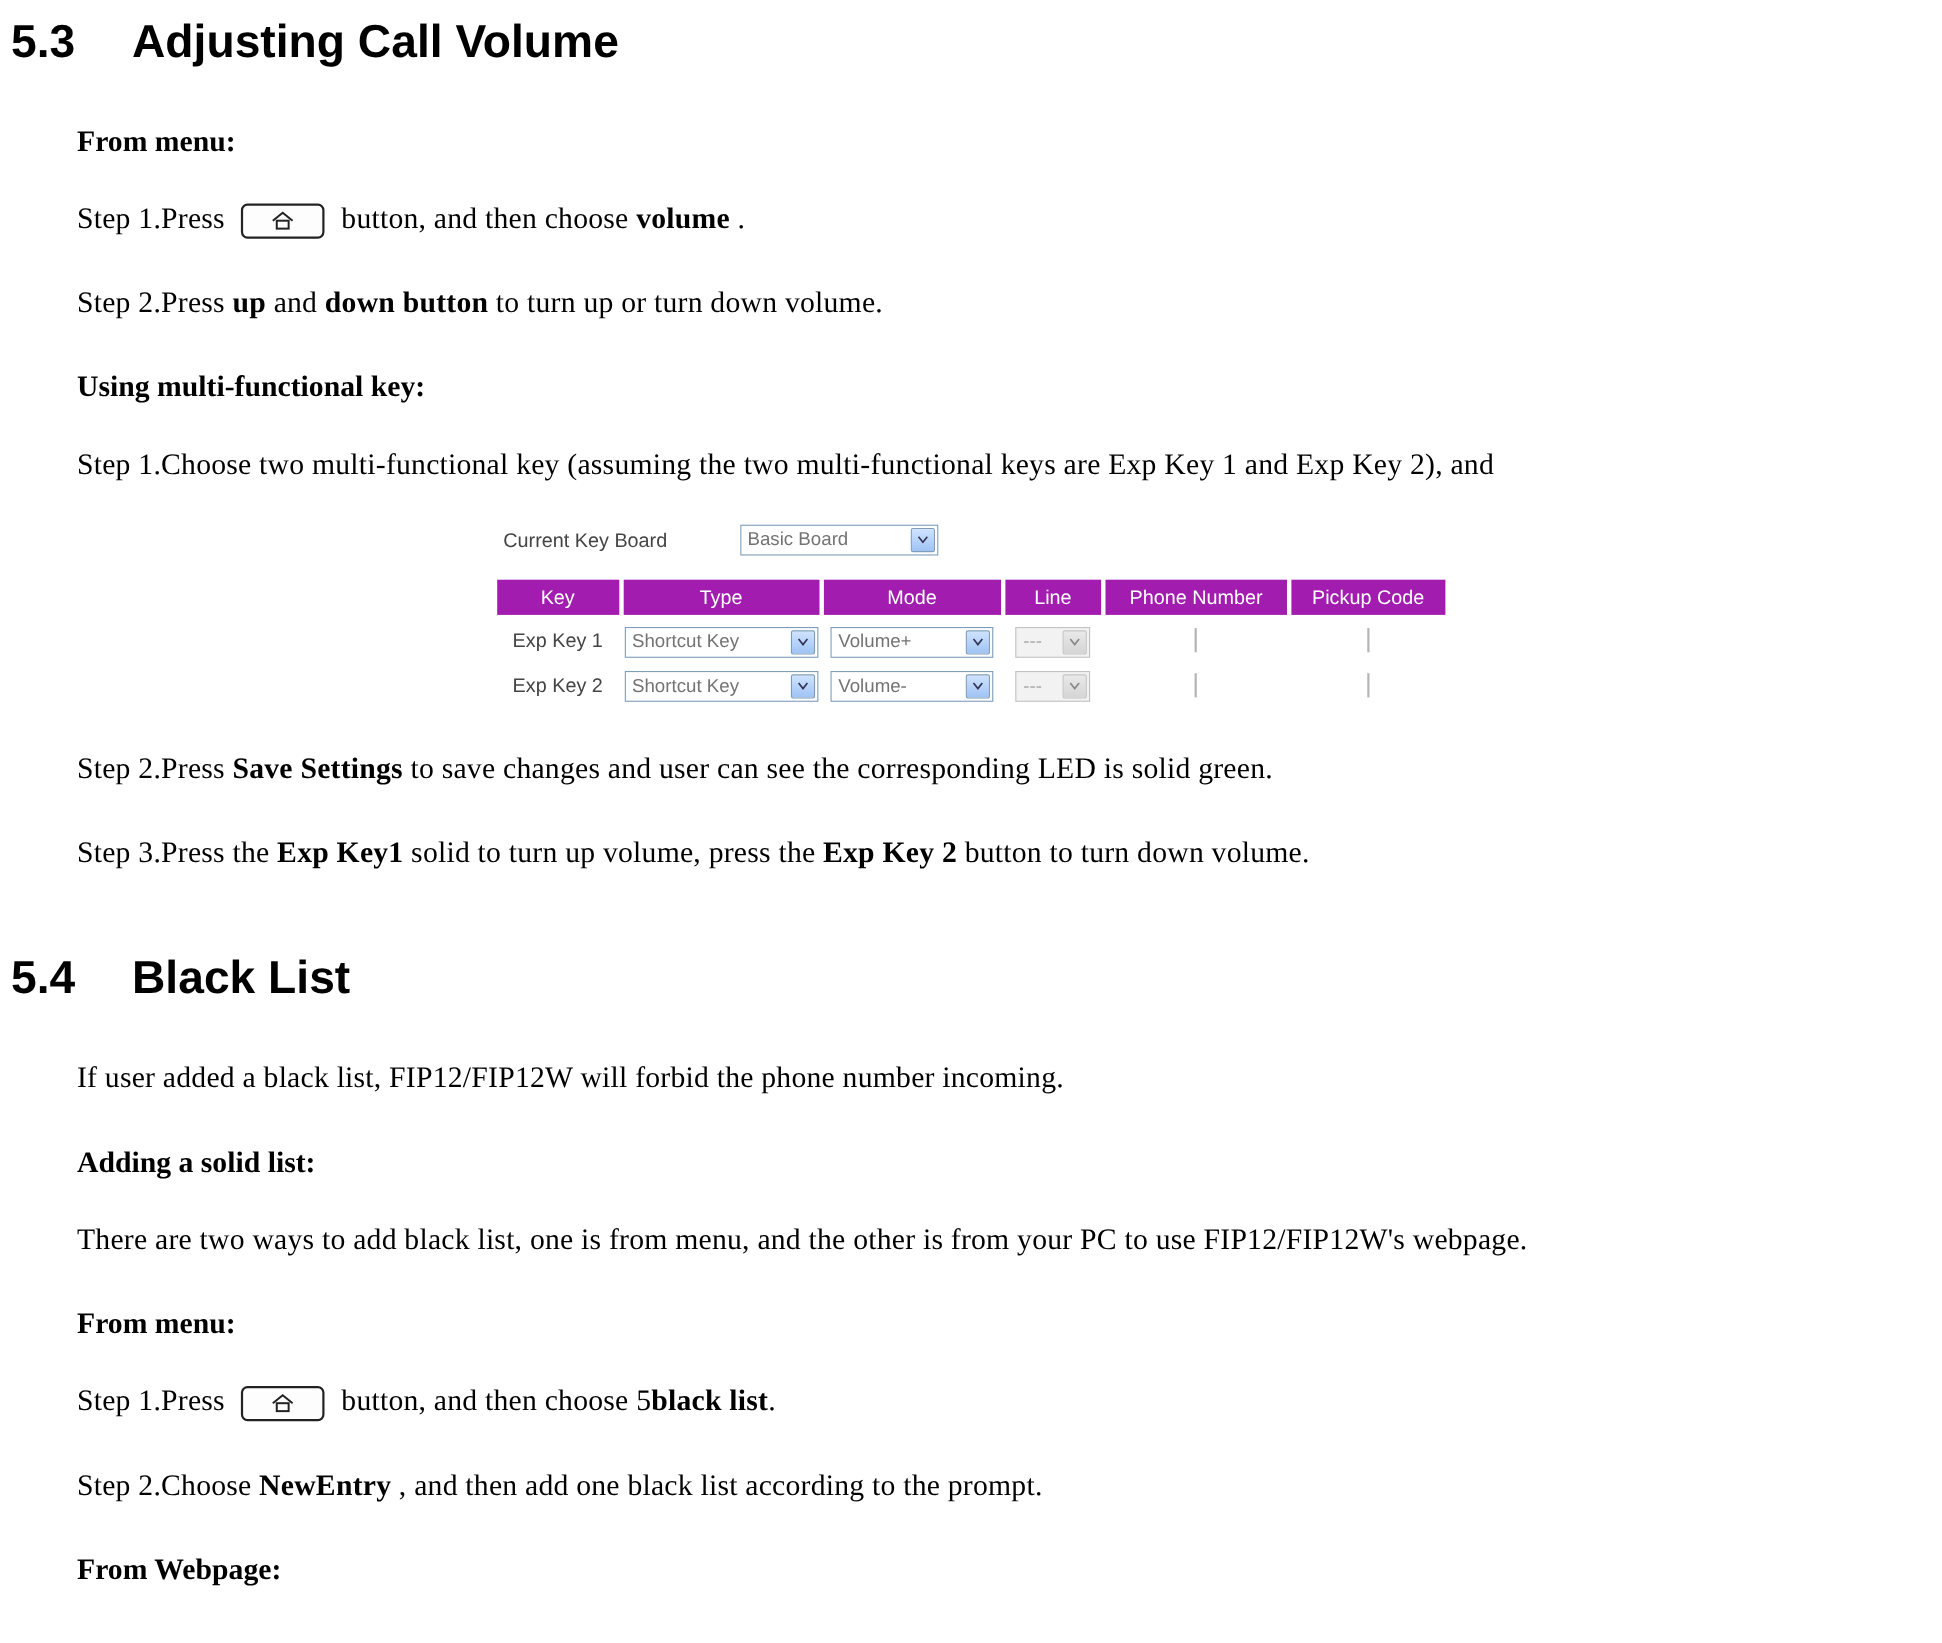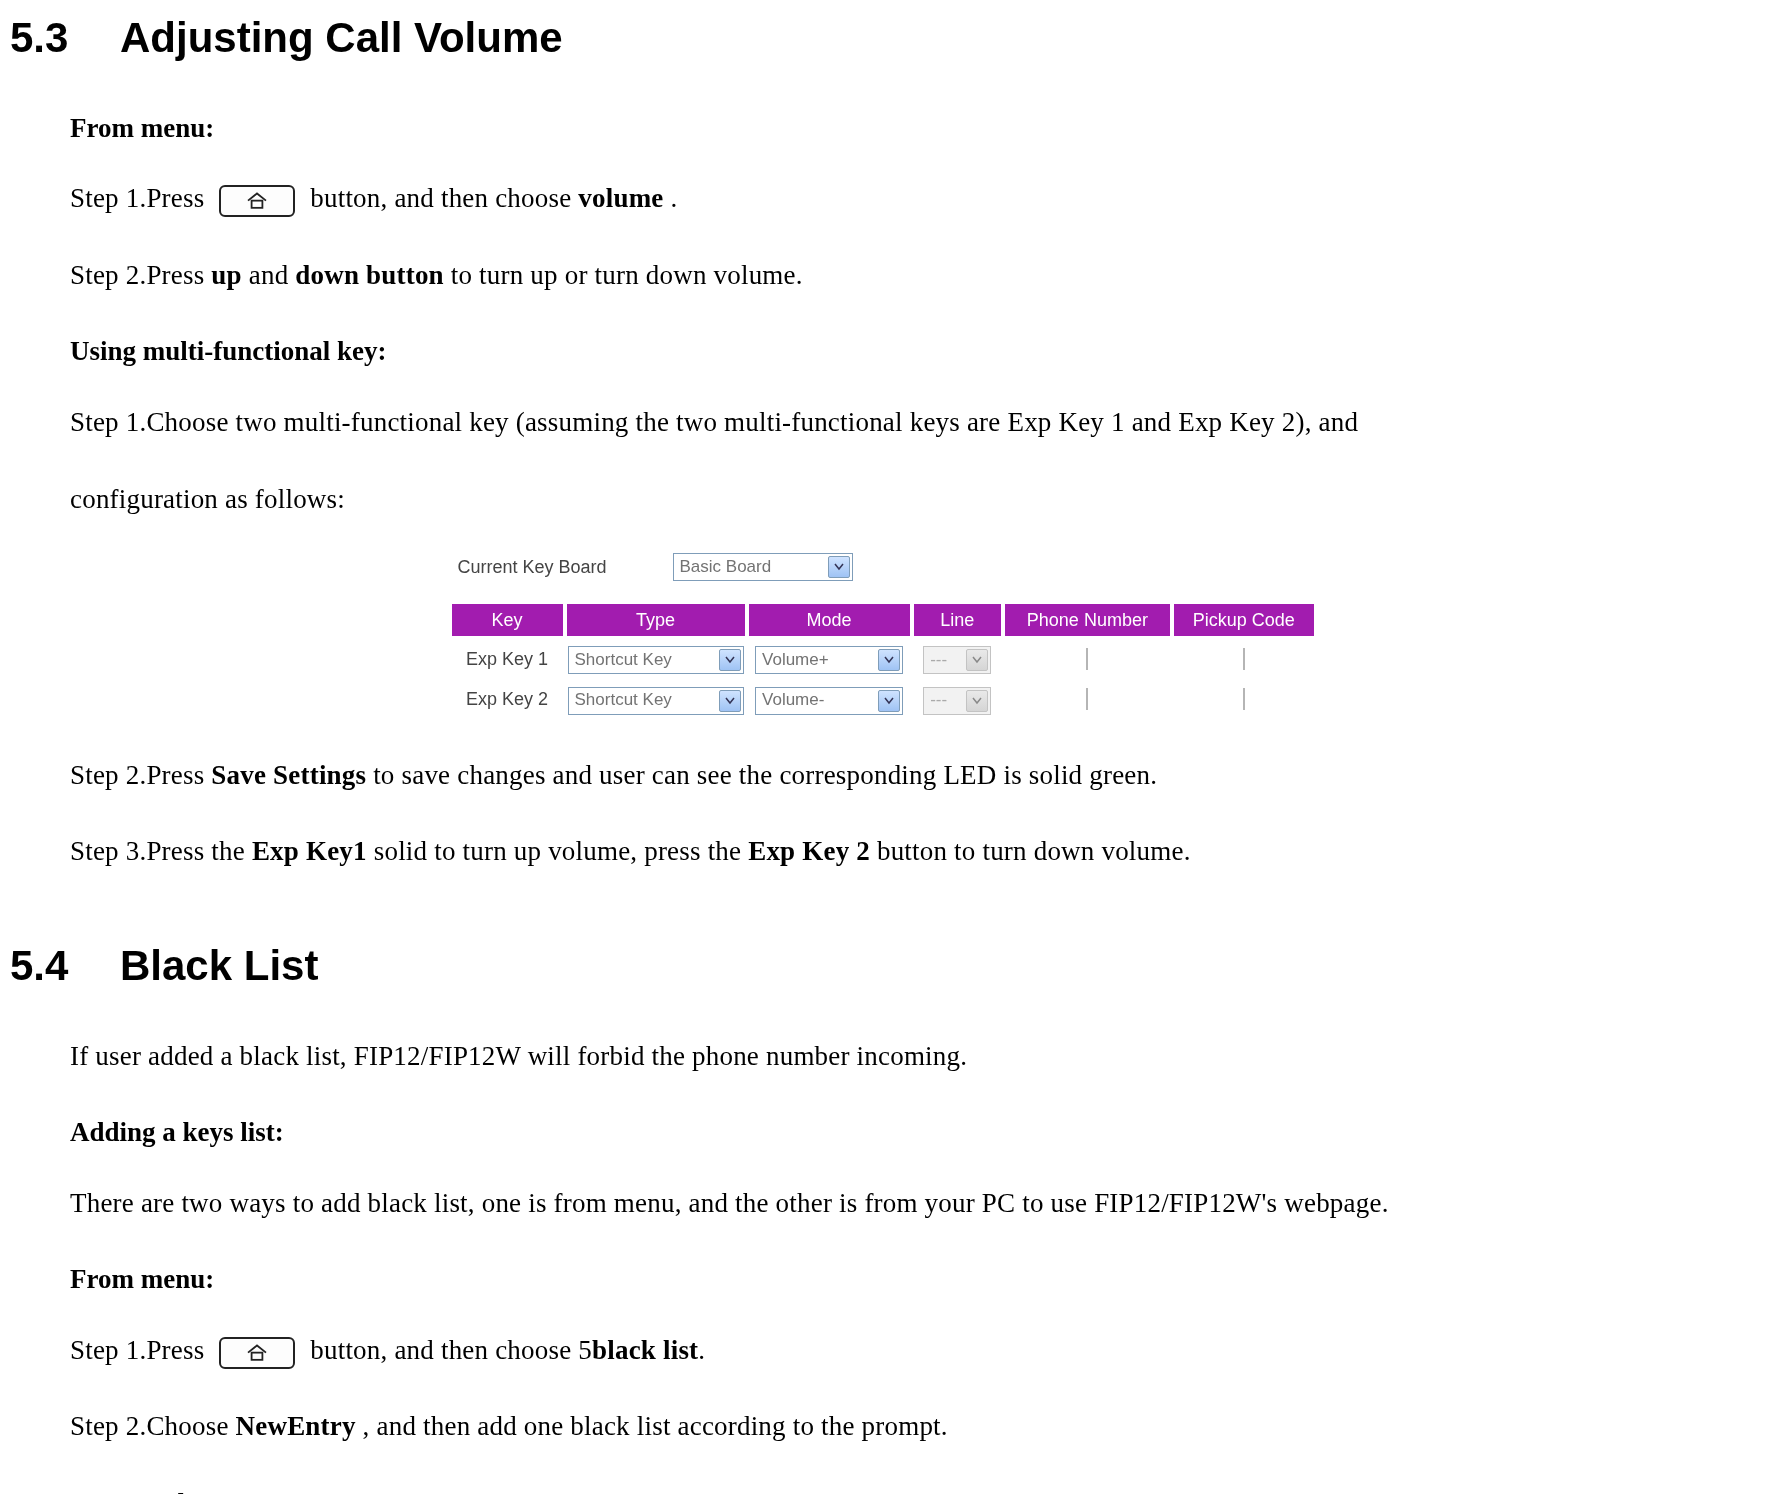--- a/index.html
+++ b/index.html
@@ -189,7 +189,6 @@
   <p class="body-text section-sub">Using multi-functional key:</p>
 
   <p class="step p53">Step 1.Choose two multi-functional key (assuming the two multi-functional keys are Exp Key 1 and Exp Key 2), and</p>
-  <p class="step p53">configuration as follows:</p>
 
   <div class="figure-wrap">
     <div class="fig">

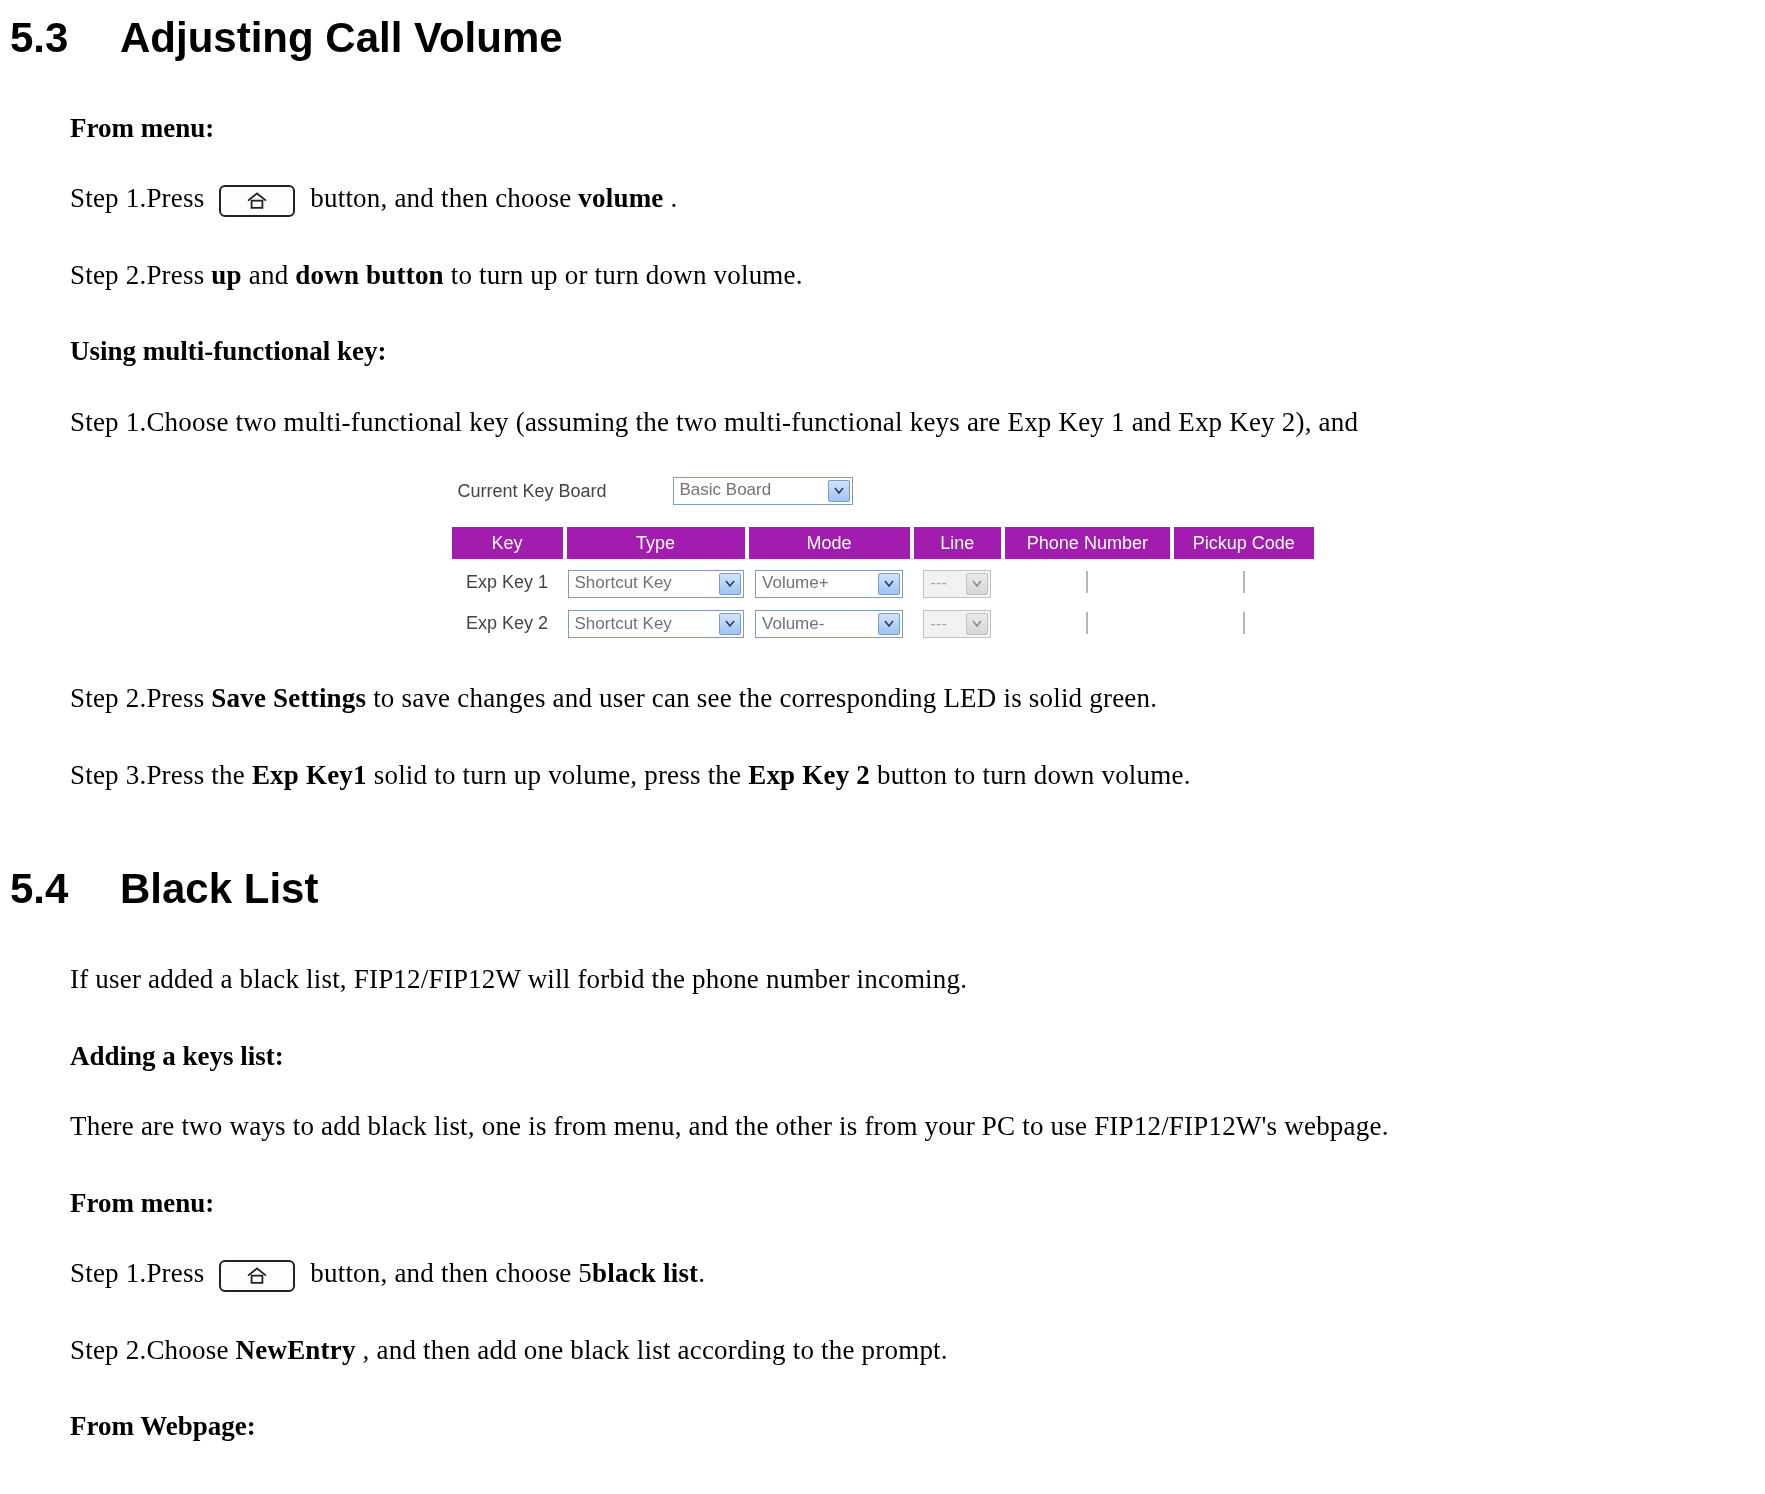--- a/index.html
+++ b/index.html
@@ -319,7 +319,7 @@
 
   <p class="step p54">If user added a black list, FIP12/FIP12W will forbid the phone number incoming.</p>
 
-  <p class="body-text section-sub">Adding a keys list:</p>
+  <p class="body-text section-sub">Adding a solid list:</p>
 
   <p class="step p54">There are two ways to add black list, one is from menu, and the other is from your PC to use FIP12/FIP12W's webpage.</p>
 

